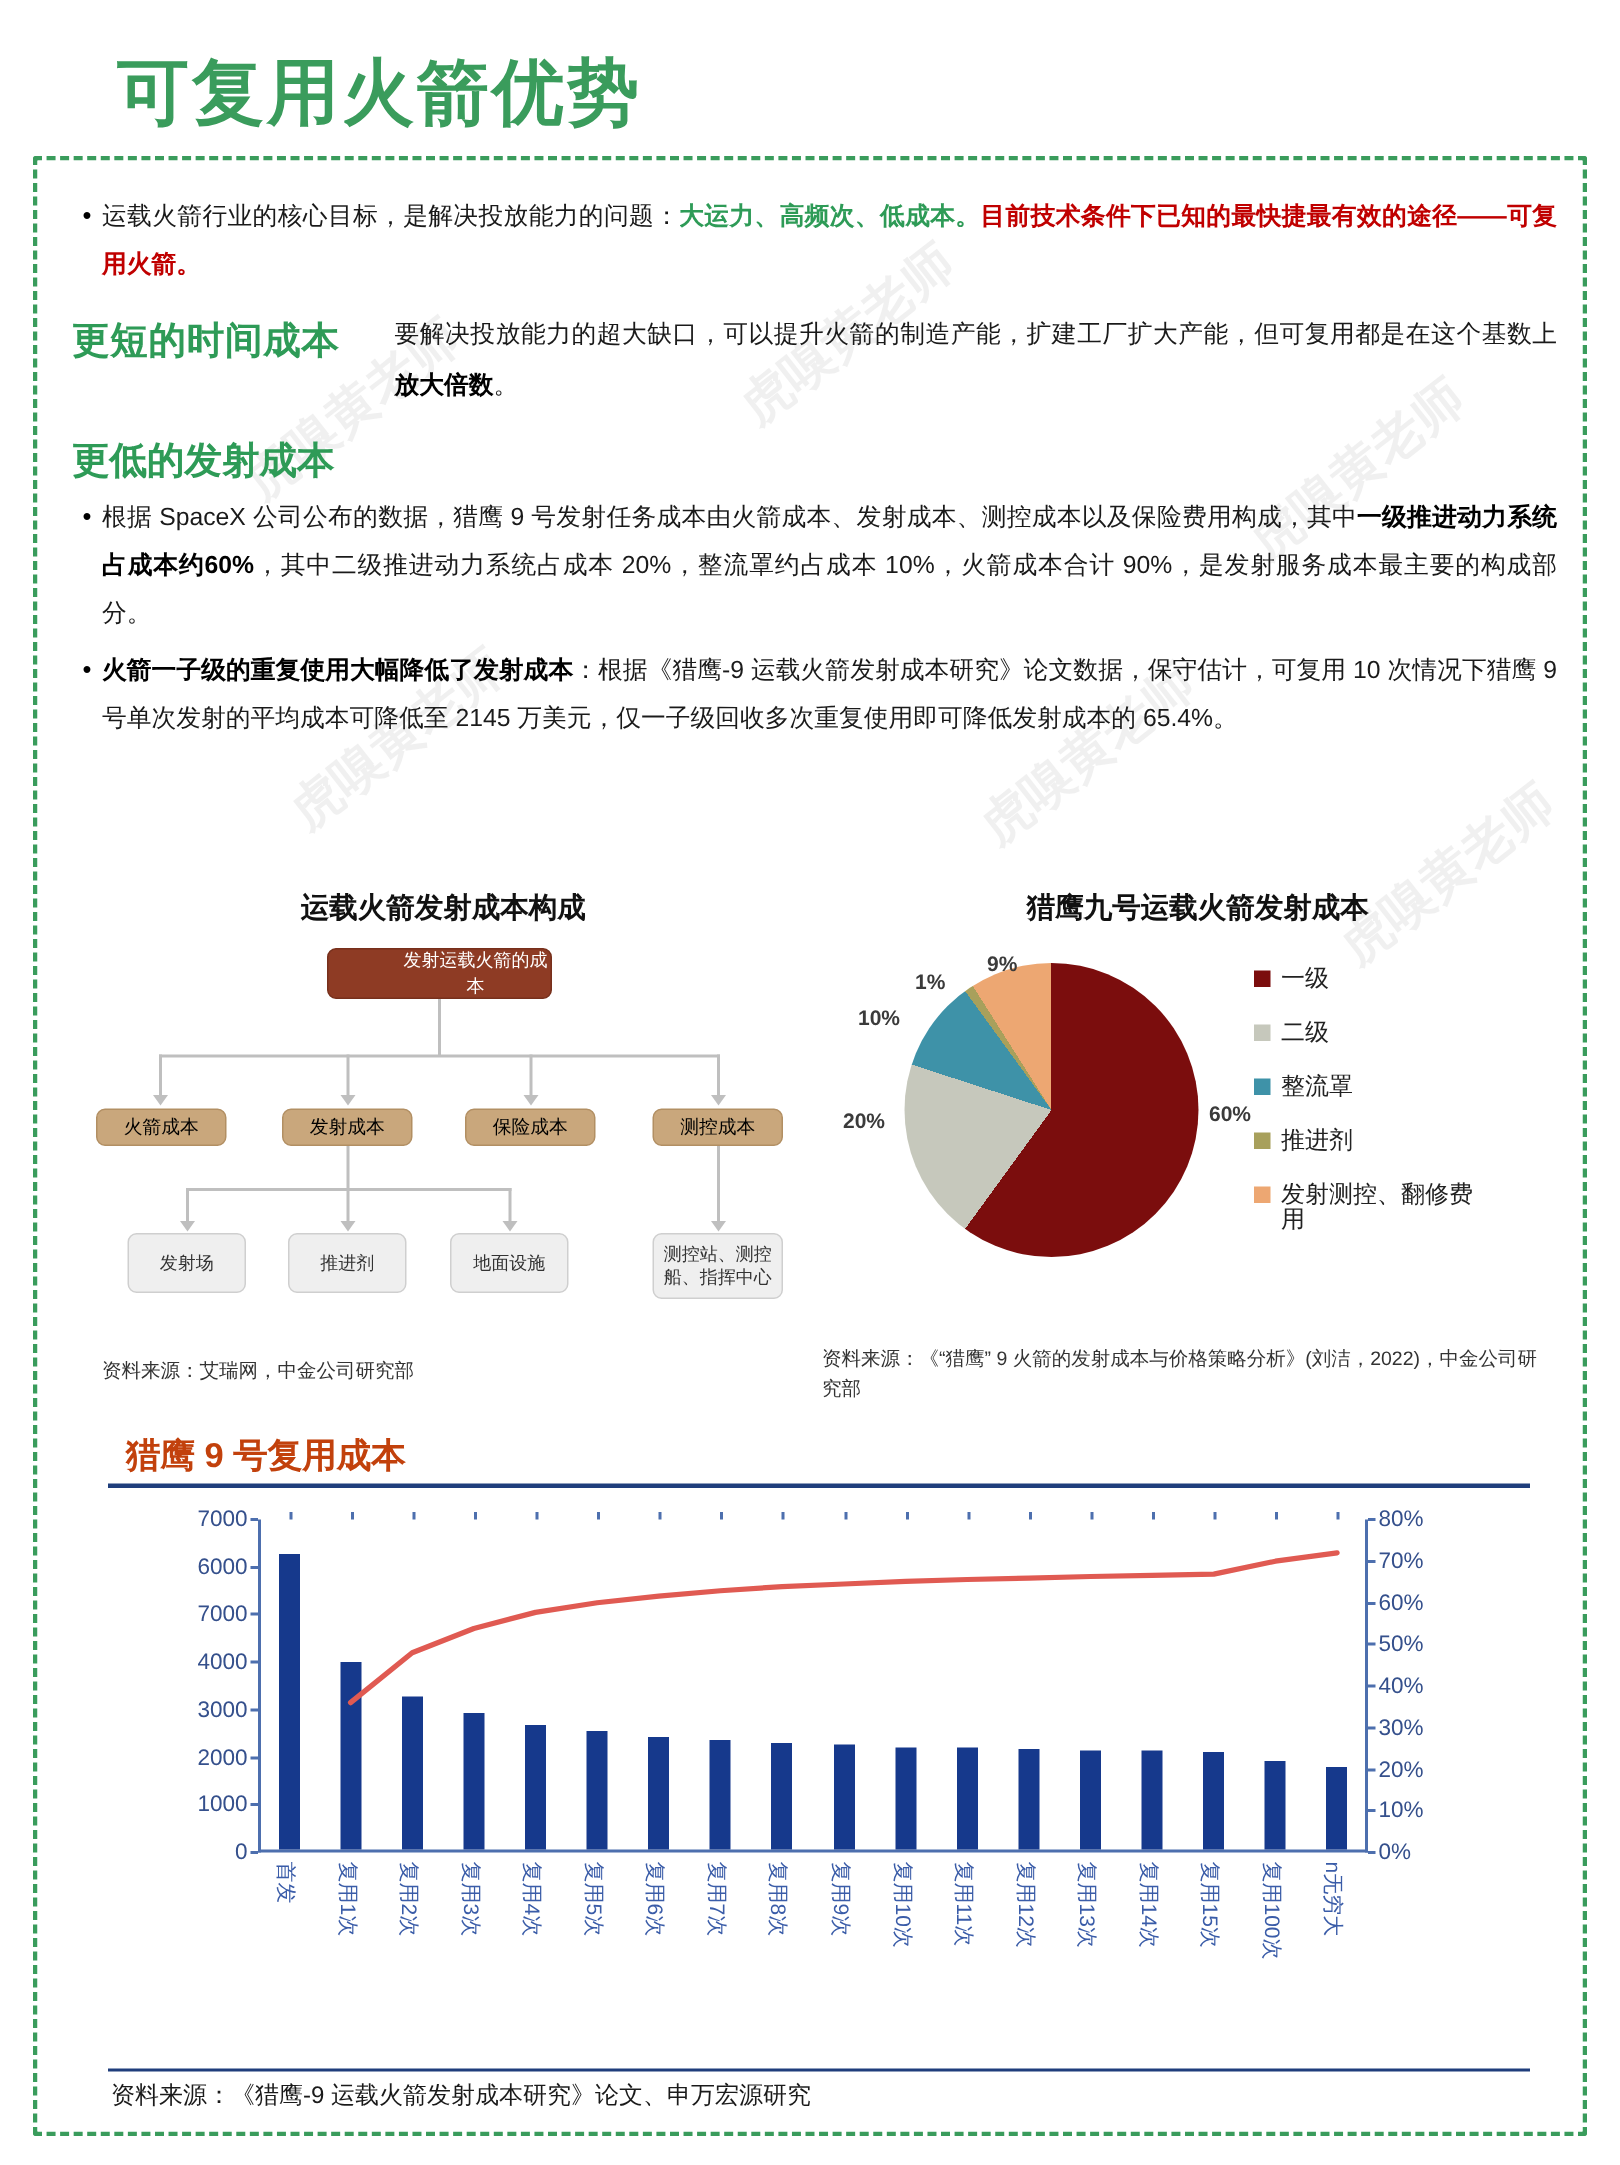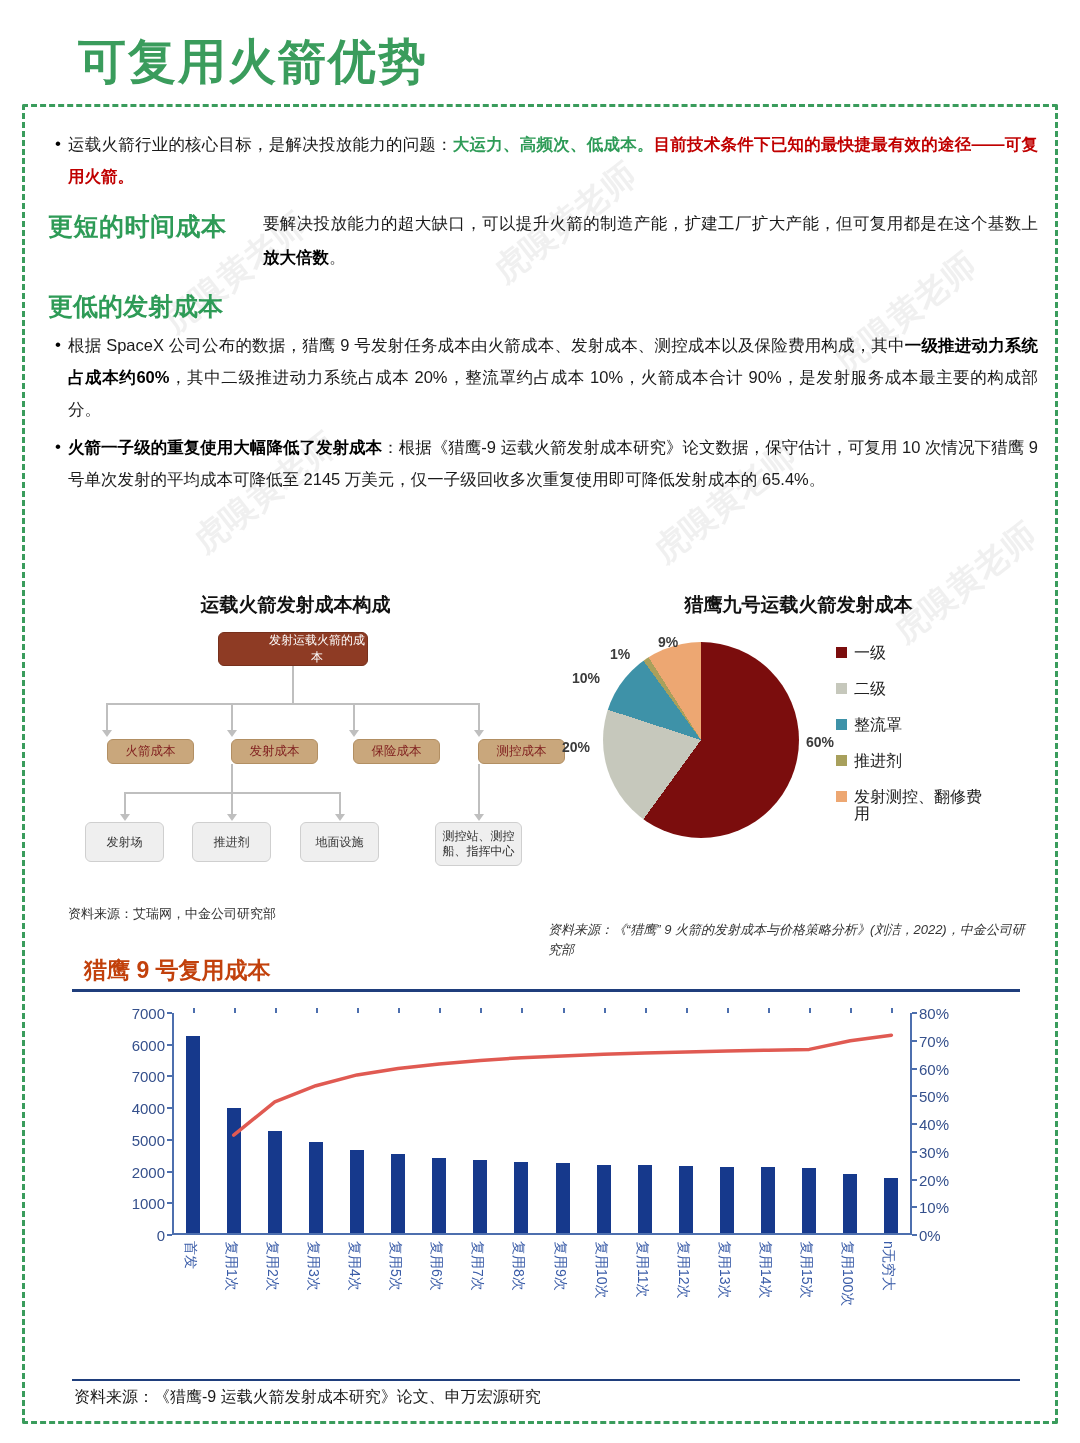--- a/index.html
+++ b/index.html
@@ -98,7 +98,7 @@
     padding-left: 48px;
   }
   .fbox.lvl2 {
-    background: #C9A77C; color: #7f1d1d; border: 1px solid #b28f63; margin-left: 43px;
+    background: #C9A77C; color: #000000; border: 1px solid #b28f63;
   }
   .fbox.lvl3 {
     background: #EFEFEF; color: #333; border: 1px solid #cfcfcf;

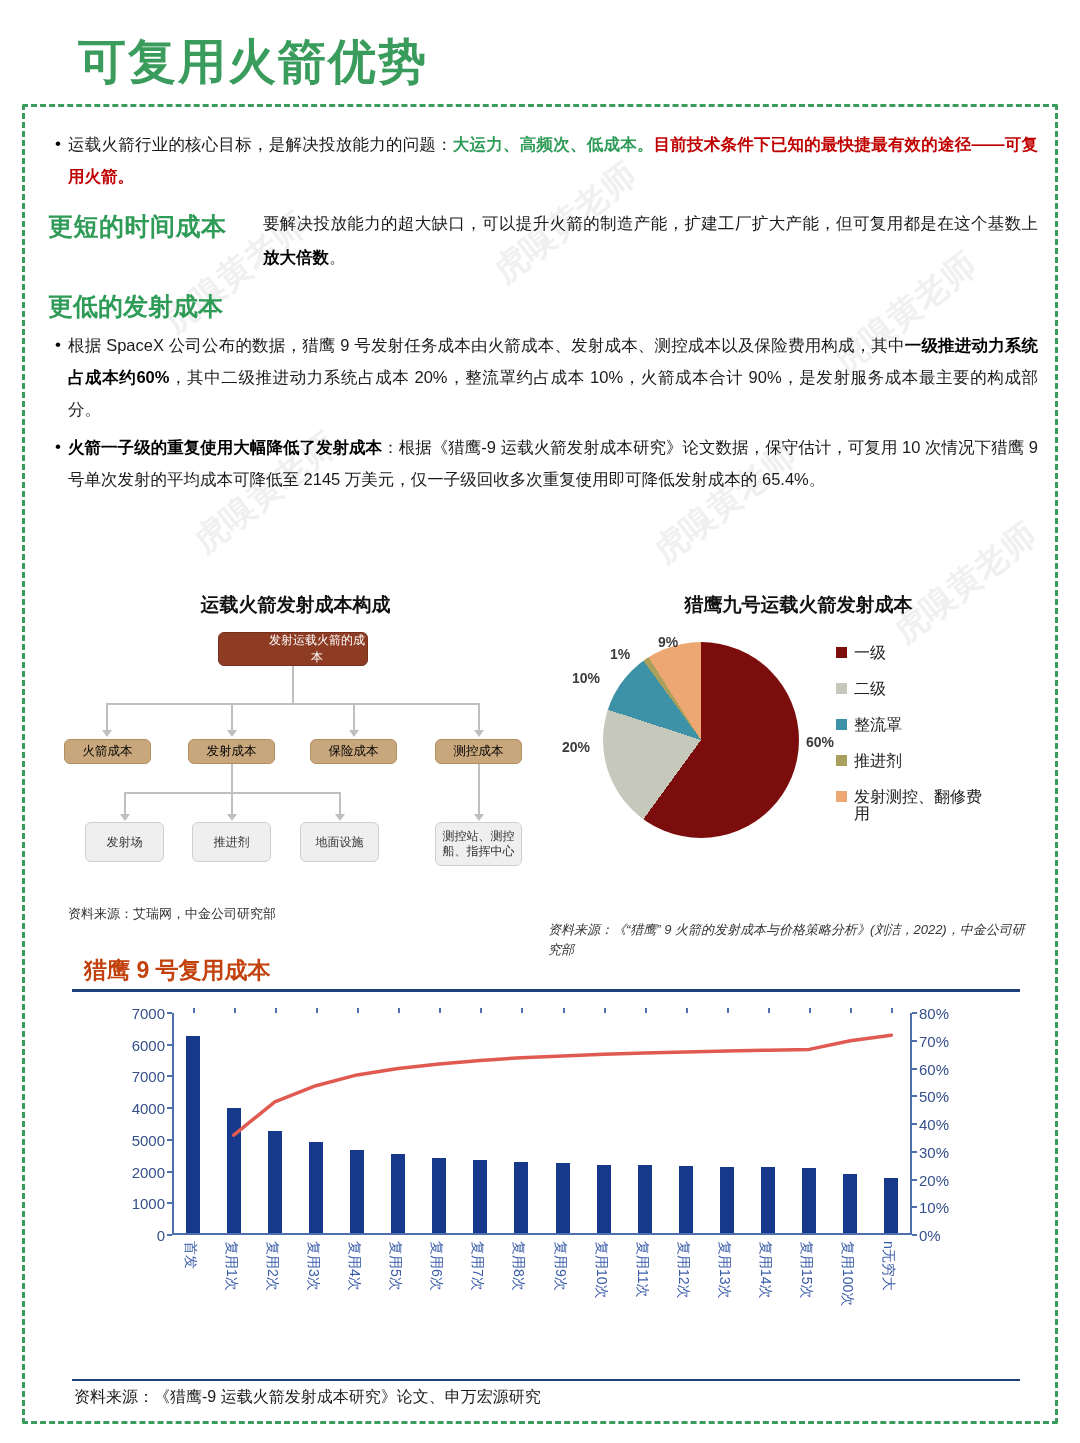--- a/index.html
+++ b/index.html
@@ -309,7 +309,7 @@
   </div>
 
   <div class="src" style="left:20px; top:312px; width:440px;">资料来源：艾瑞网，中金公司研究部</div>
-  <div class="src" style="left:500px; top:328px; width:480px;font-style:italic;">资料来源：《“猎鹰” 9 火箭的发射成本与价格策略分析》(刘洁，2022)，中金公司研究部</div>
+  <div class="src" style="left:500px; top:304px; width:480px;">资料来源：《“猎鹰” 9 火箭的发射成本与价格策略分析》(刘洁，2022)，中金公司研究部</div>
 
 </div>
 

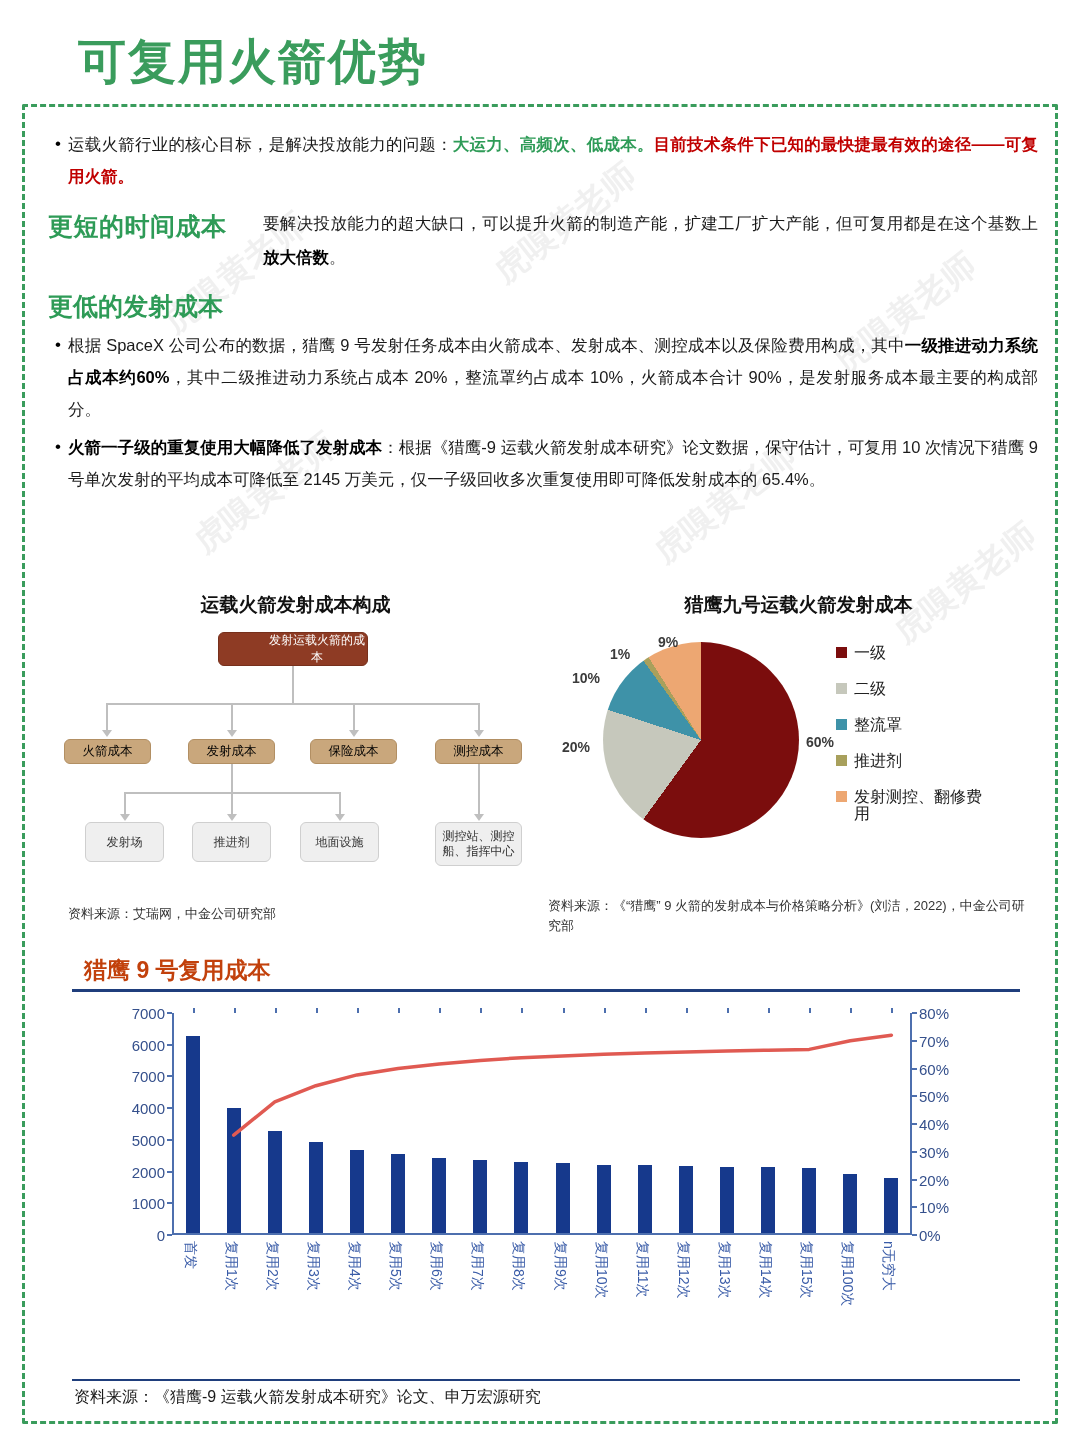--- a/index.html
+++ b/index.html
@@ -328,7 +328,7 @@
         <div class="tickmark" style="left: -5px; top: 189.286px;"></div>
         <div class="ytick" style="top: 158.571px;">2000</div>
         <div class="tickmark" style="left: -5px; top: 157.571px;"></div>
-        <div class="ytick" style="top: 126.857px;">5000</div>
+        <div class="ytick" style="top: 126.857px;">3000</div>
         <div class="tickmark" style="left: -5px; top: 125.857px;"></div>
         <div class="ytick" style="top: 95.1429px;">4000</div>
         <div class="tickmark" style="left: -5px; top: 94.1429px;"></div>

